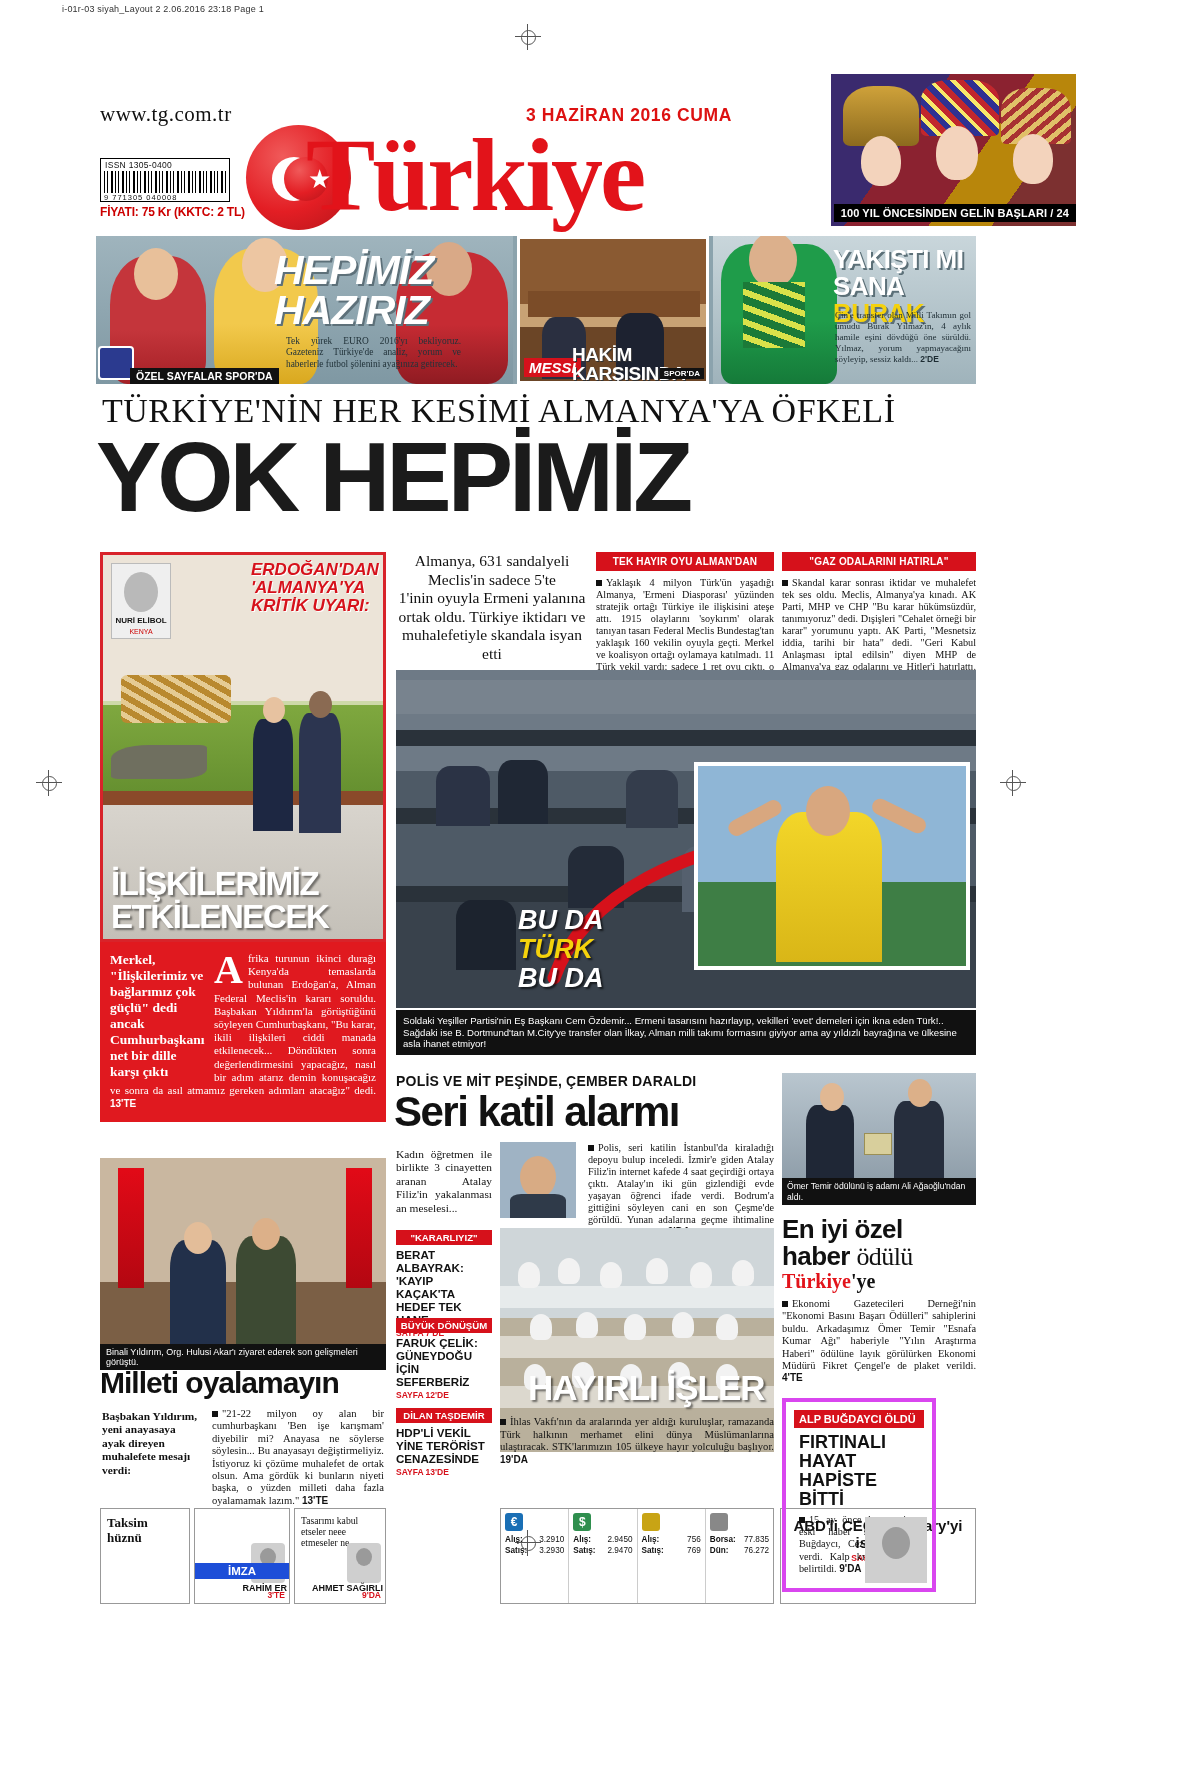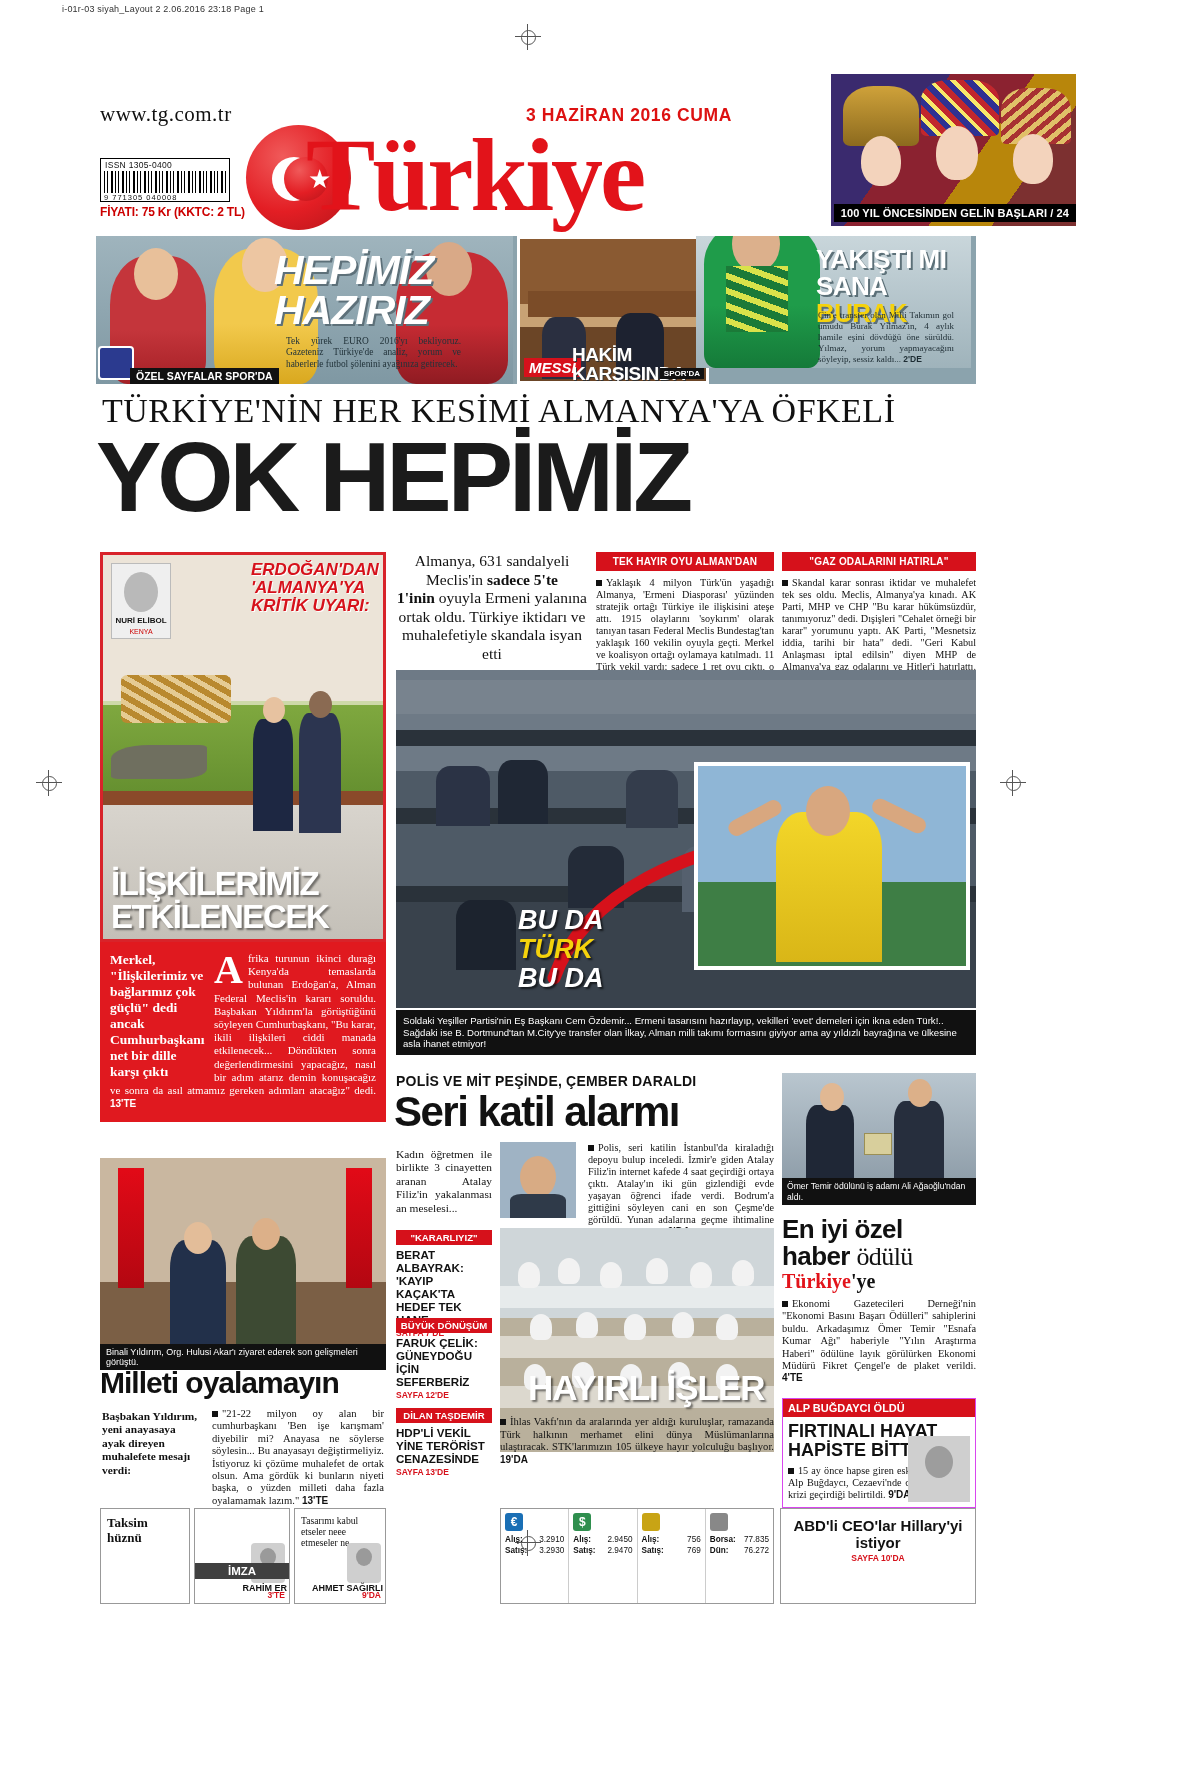--- a/index.html
+++ b/index.html
@@ -54,7 +54,7 @@
   .sp-a{position:absolute;left:0;top:0;width:417px;height:148px;
     background:linear-gradient(#9fb4bd,#7f98a3);overflow:hidden;}
   .sp-b{position:absolute;left:421px;top:0;width:192px;height:148px;background:#d9d9d9;overflow:hidden;border:3px solid #fff;box-sizing:border-box;}
-  .sp-c{position:absolute;left:600px;top:0;width:263px;height:132px;background:linear-gradient(#c9d6db,#9fb3bb);overflow:hidden;padding-left:12px;}
+  .sp-c{position:absolute;left:617px;top:0;width:263px;height:148px;background:linear-gradient(#c9d6db,#9fb3bb);overflow:hidden;padding-left:12px;}
   .player{position:absolute;bottom:0;border-radius:38% 38% 18% 18%;}
   .p-ron{left:14px;bottom:0;width:96px;height:128px;background:linear-gradient(#c4353b 58%,#a42026);}
   .p-ronhead{position:absolute;left:38px;bottom:84px;width:44px;height:52px;border-radius:50%;background:#e8c09a;}

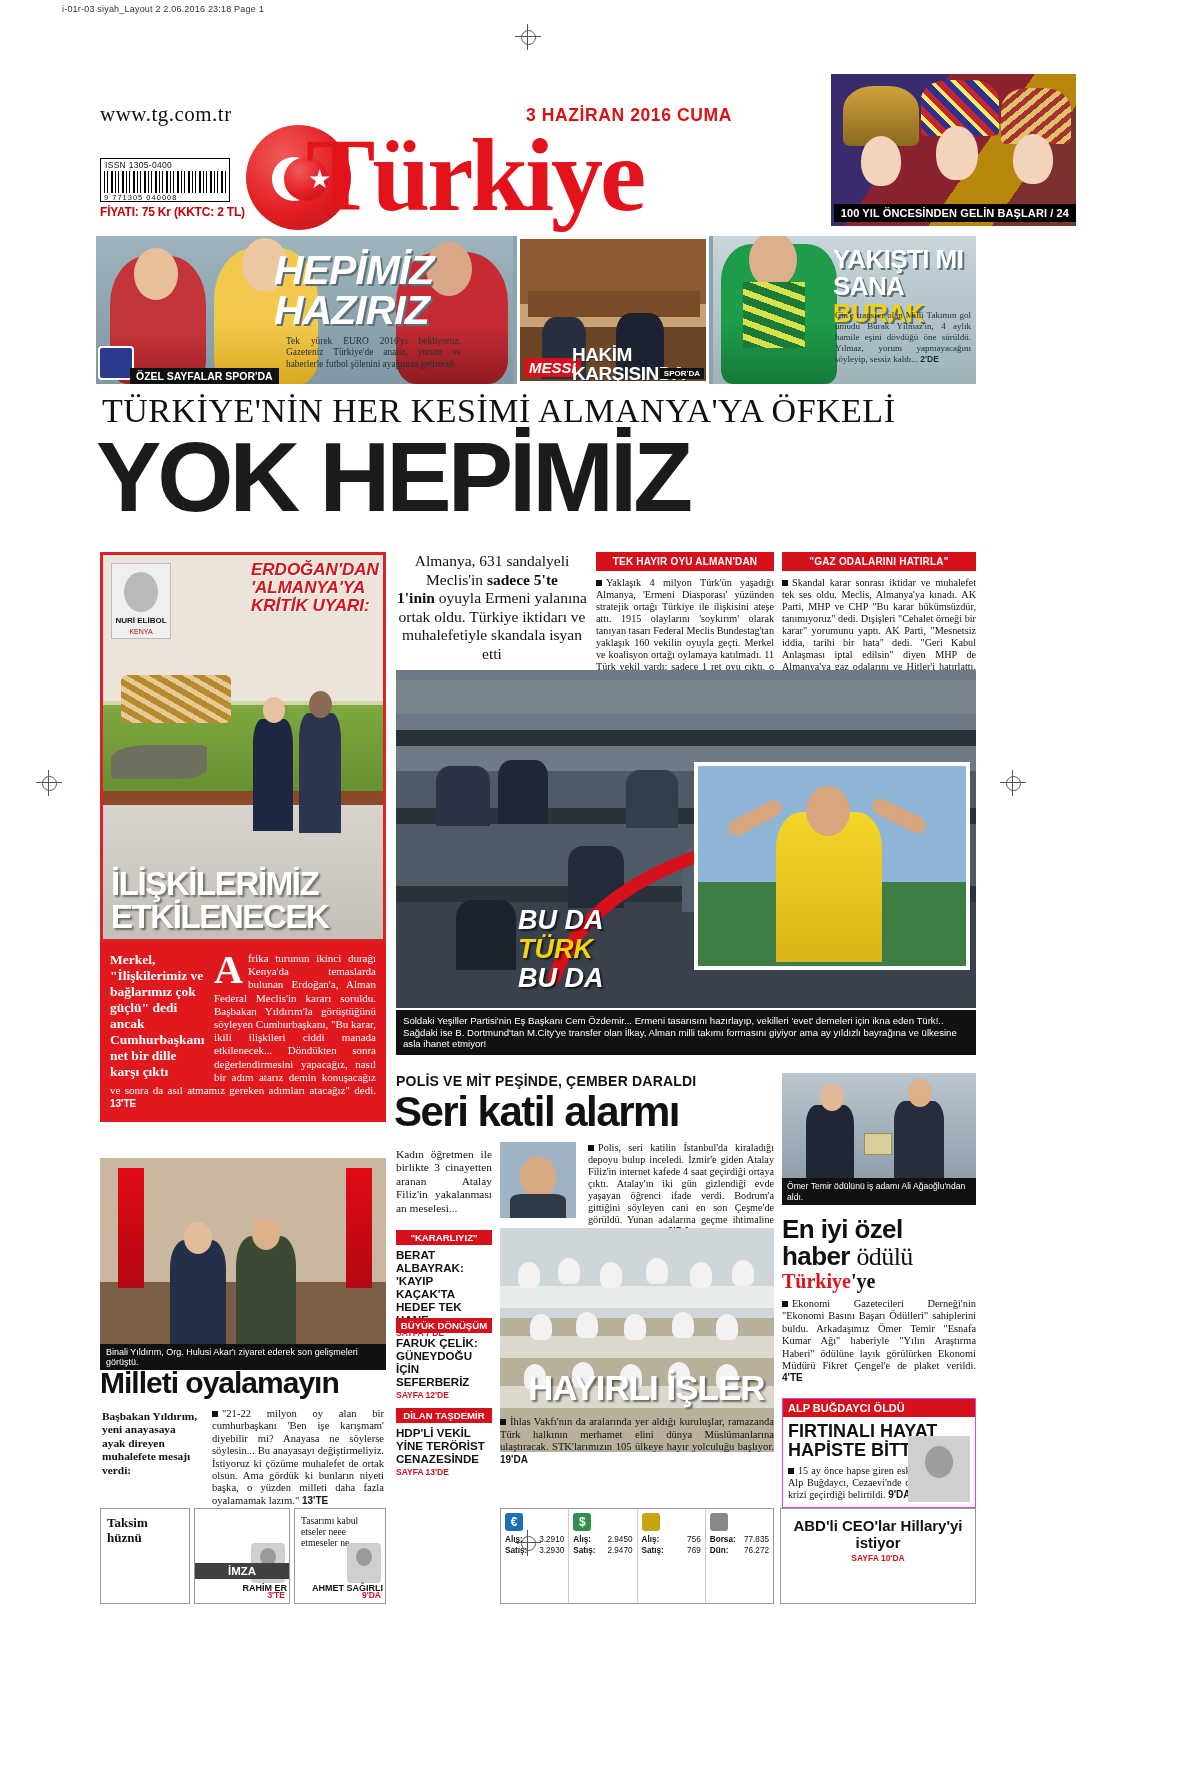--- a/index.html
+++ b/index.html
@@ -133,7 +133,7 @@
 
   .colC{position:absolute;left:300px;top:482px;width:192px;}
   .spot{font-family:"Liberation Serif",serif;font-size:15.5px;line-height:18.5px;text-align:center;}
-  .spot b{font-weight:bold;}
+  .spot b{font-weight:normal;}
   .colR1{position:absolute;left:500px;top:482px;width:178px;}
   .colR2{position:absolute;left:686px;top:482px;width:194px;}
   .redhead{background:#d6111b;color:#fff;font-family:"Liberation Sans",sans-serif;font-weight:bold;font-size:10px;

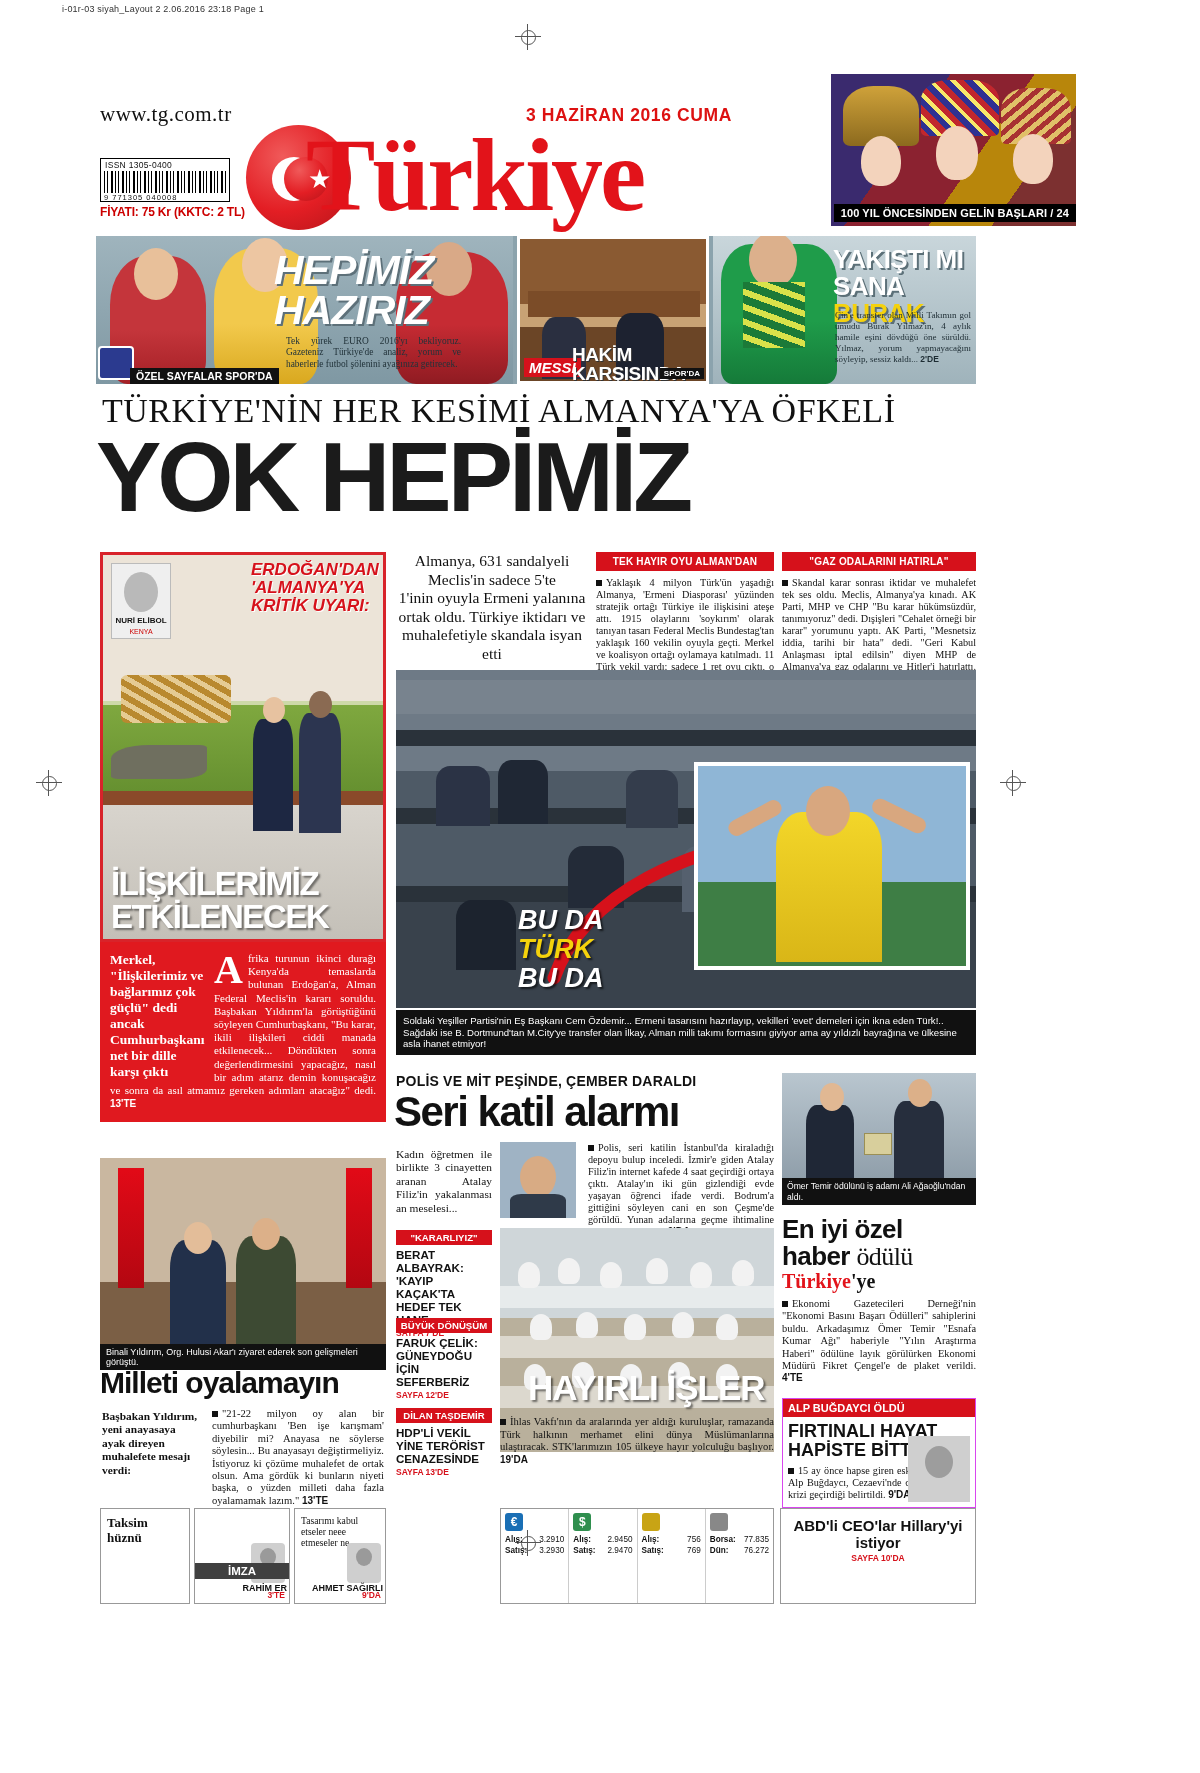--- a/index.html
+++ b/index.html
@@ -238,7 +238,7 @@
   .tgline .blk{color:#111;}
   .odulbody{position:absolute;left:686px;top:1228px;width:194px;font-family:"Liberation Serif",serif;font-size:10.4px;
      line-height:12.4px;text-align:justify;}
-  .alpbox{position:absolute;left:686px;top:1328px;width:194px;border:1px solid #d946ef;box-sizing:border-box;padding:0;}
+  .alpbox{position:absolute;left:686px;top:1328px;width:154px;border:4px solid #d946ef;box-sizing:border-box;padding:8px;}
   .alpred{background:#d6111b;color:#fff;font-family:"Liberation Sans",sans-serif;font-weight:bold;font-size:11px;
      padding:3px 5px;}
   .alptitle{font-family:"Liberation Sans",sans-serif;font-weight:bold;font-size:18px;line-height:19px;padding:5px 5px 0 5px;}

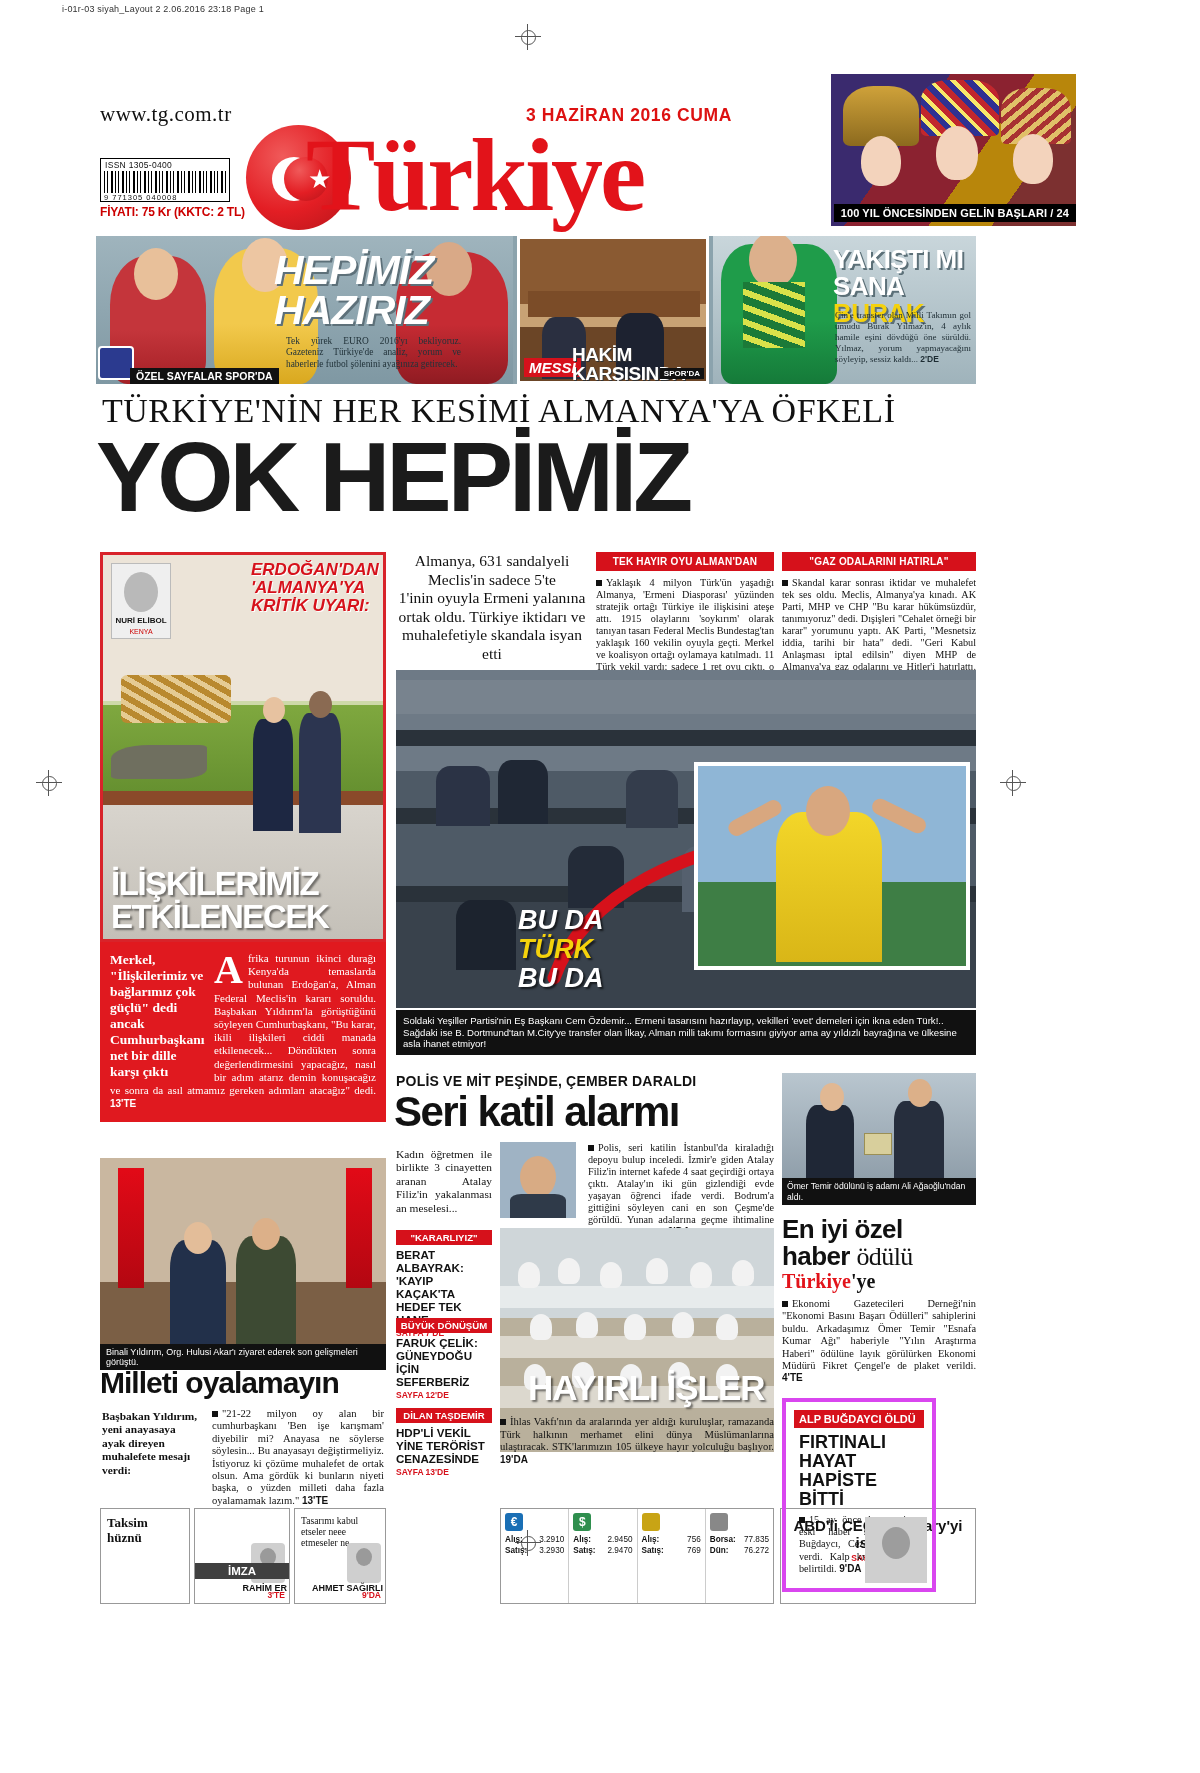--- a/index.html
+++ b/index.html
@@ -194,7 +194,7 @@
   .tasarim{left:198px;top:1438px;width:92px;height:96px;}
   .bx .t{font-family:"Liberation Serif",serif;font-weight:bold;font-size:13px;line-height:15px;padding:6px;}
   .bx .s{font-family:"Liberation Serif",serif;font-size:9.6px;line-height:11px;padding:0 6px;}
-  .imzared{position:absolute;left:0;bottom:24px;width:100%;background:#404040;color:#fff;
+  .imzared{position:absolute;left:0;bottom:24px;width:100%;background:#1d4ed8;color:#fff;
      font-family:"Liberation Sans",sans-serif;font-weight:bold;font-size:11.5px;text-align:center;padding:2px 0;}
   .sayfa{position:absolute;right:4px;bottom:3px;font-family:"Liberation Sans",sans-serif;font-weight:bold;
      font-size:8.5px;color:#d6111b;}

